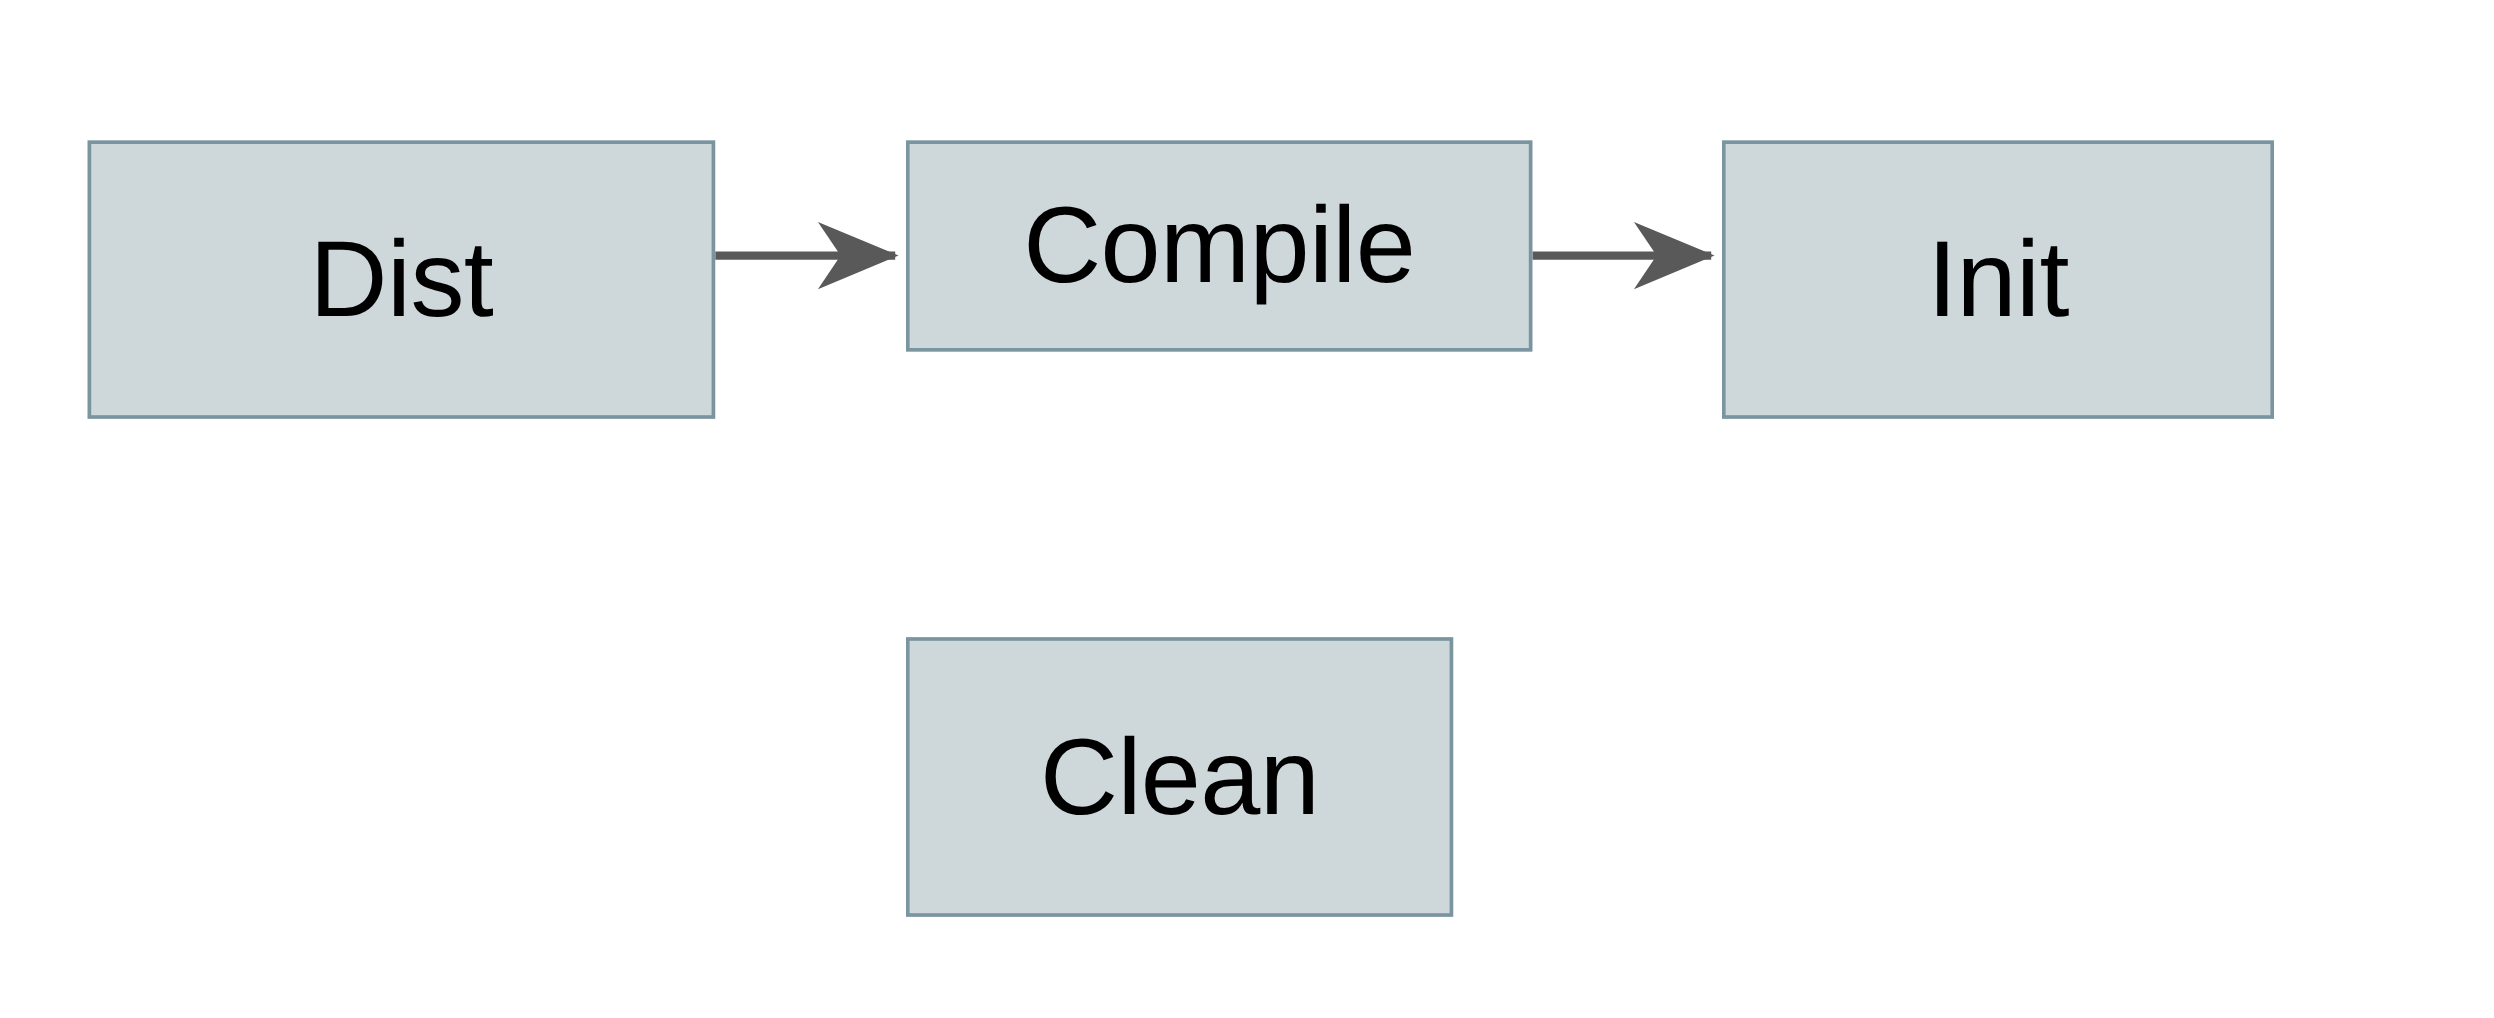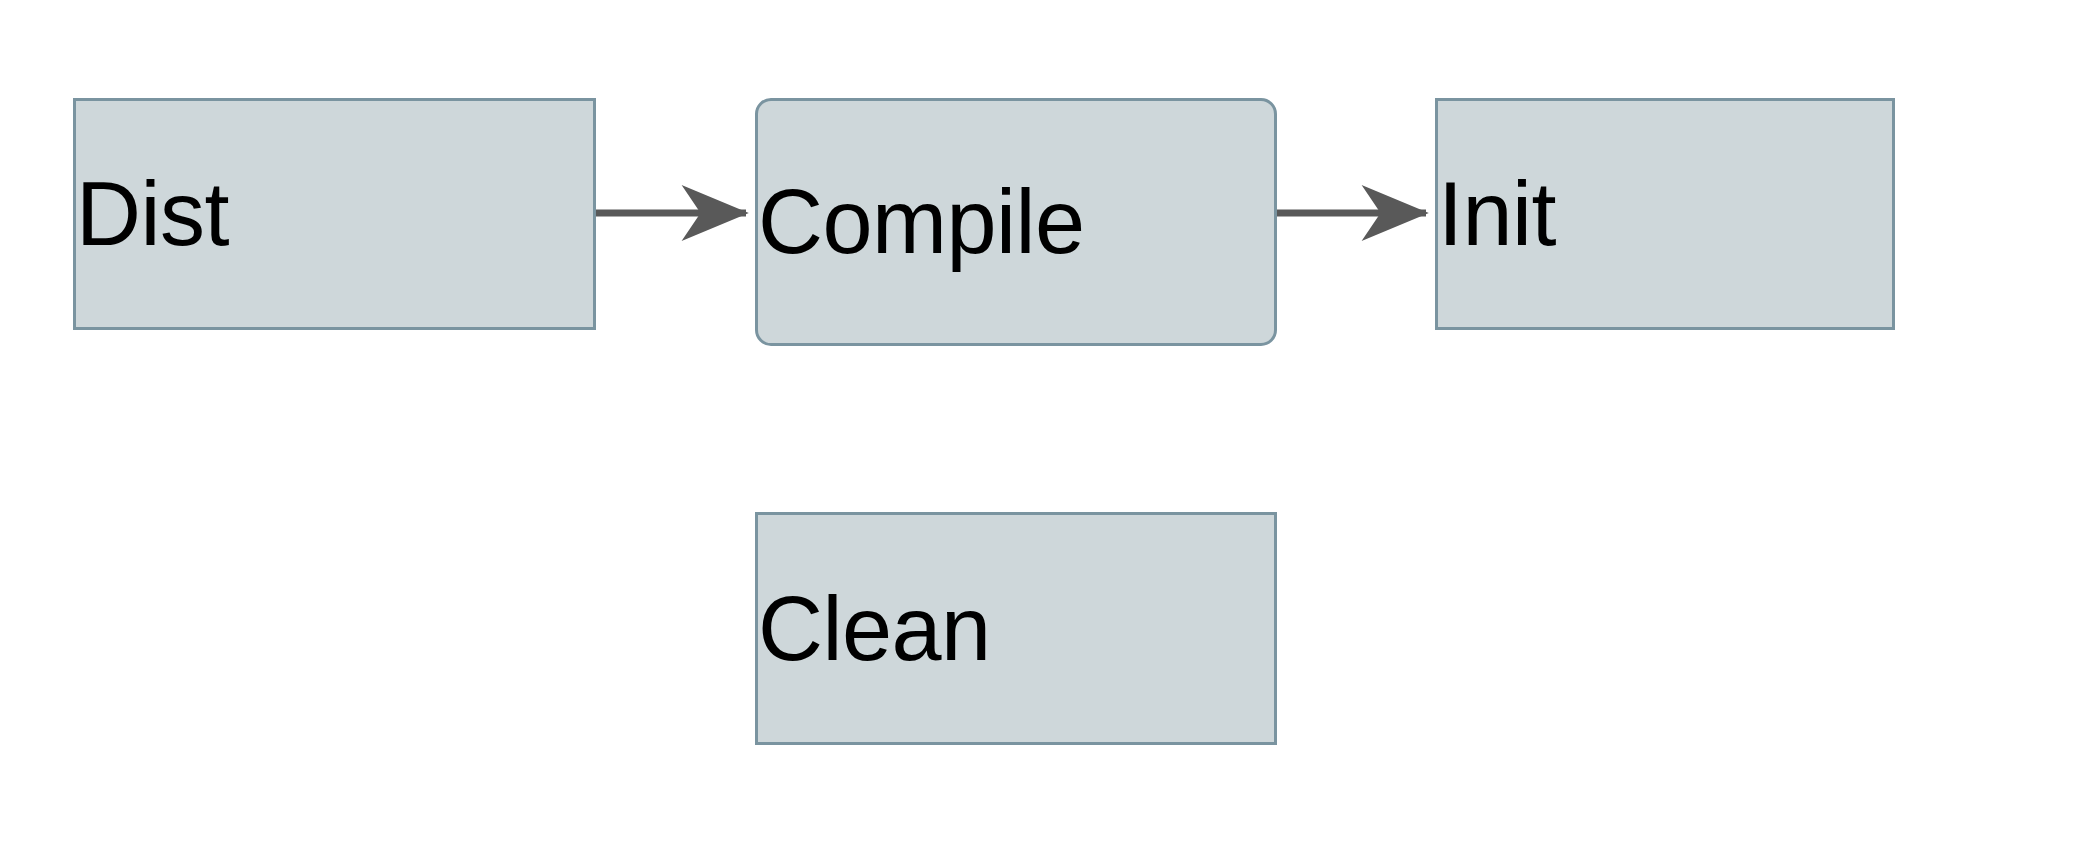--- a/index.html
+++ b/index.html
@@ -28,7 +28,8 @@
     border: 3px solid #7a94a0;
     display: flex;
     align-items: center;
-    justify-content: flex-start;
+    justify-content: center;
+    margin-top: 19px;
   }
 
   .node-label {

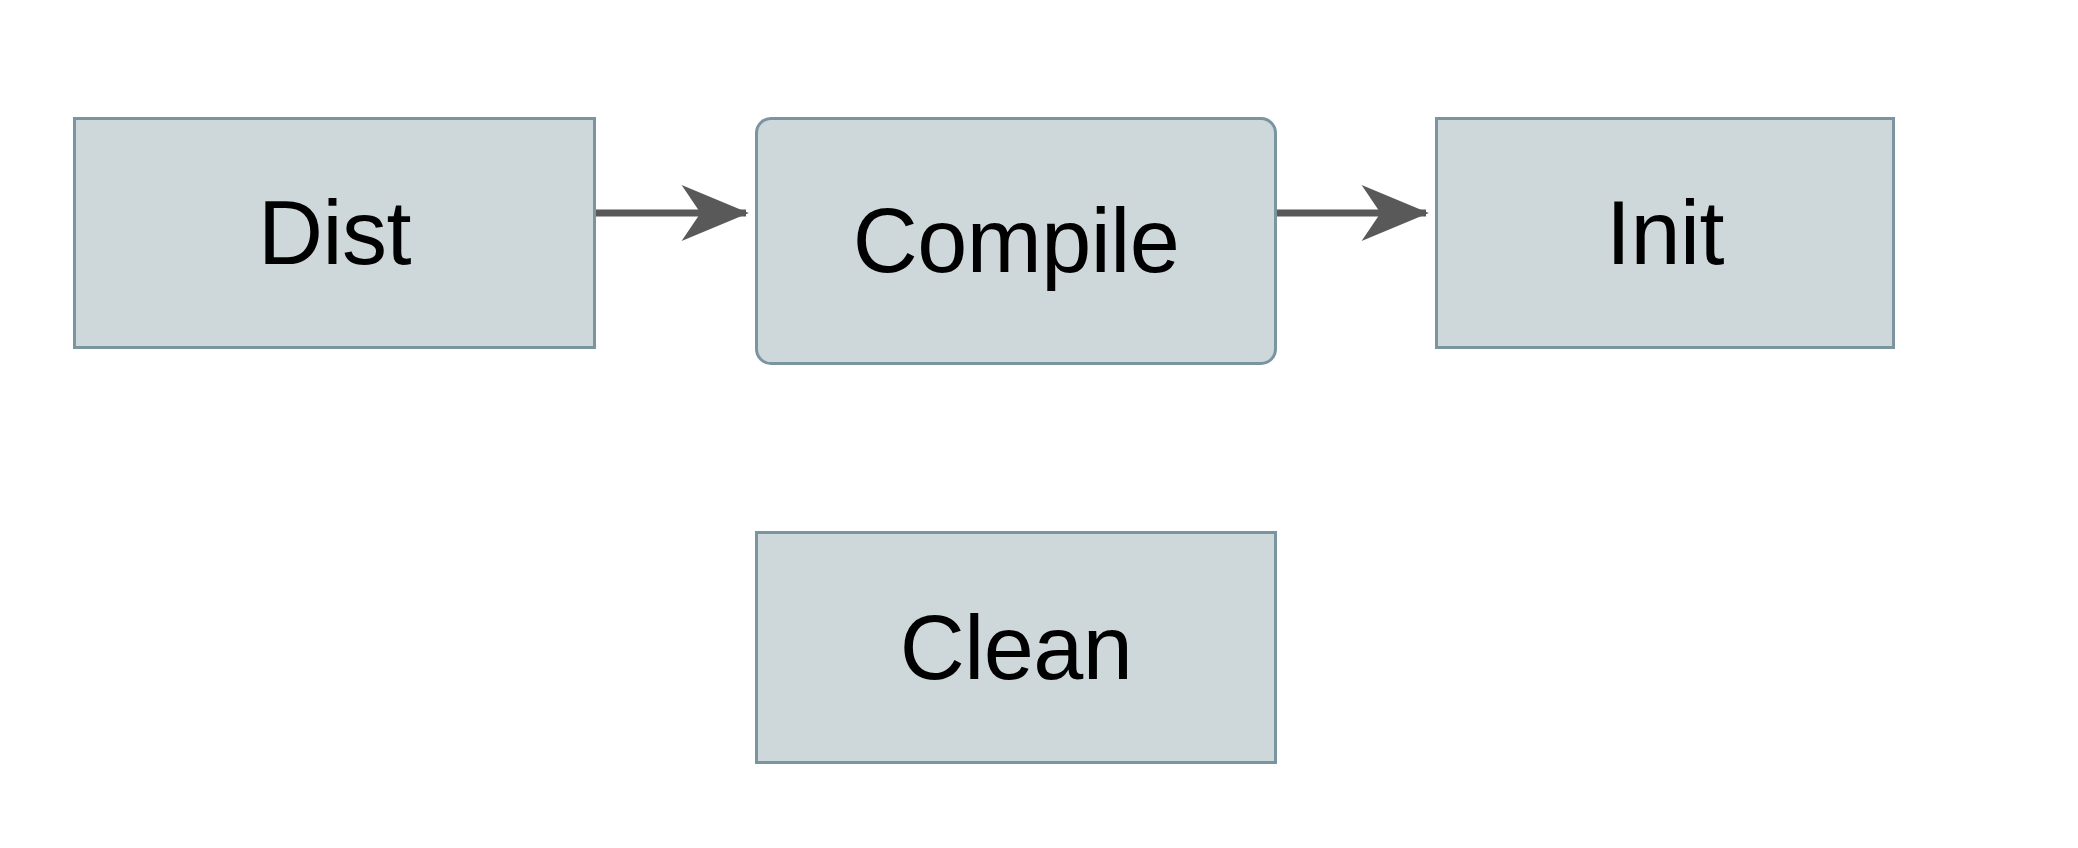--- a/index.html
+++ b/index.html
@@ -44,7 +44,7 @@
   }
 
   #node-dist    { left: 73px;   top: 98px;  width: 523px; height: 232px; }
-  #node-compile { left: 755px;  top: 98px;  width: 522px; height: 248px; border-radius: 16px; }
+  #node-compile { left: 755px;  top: 98px;  width: 522px; height: 176px; }
   #node-init    { left: 1435px; top: 98px;  width: 460px; height: 232px; }
   #node-clean   { left: 755px;  top: 512px; width: 522px; height: 233px; }
 

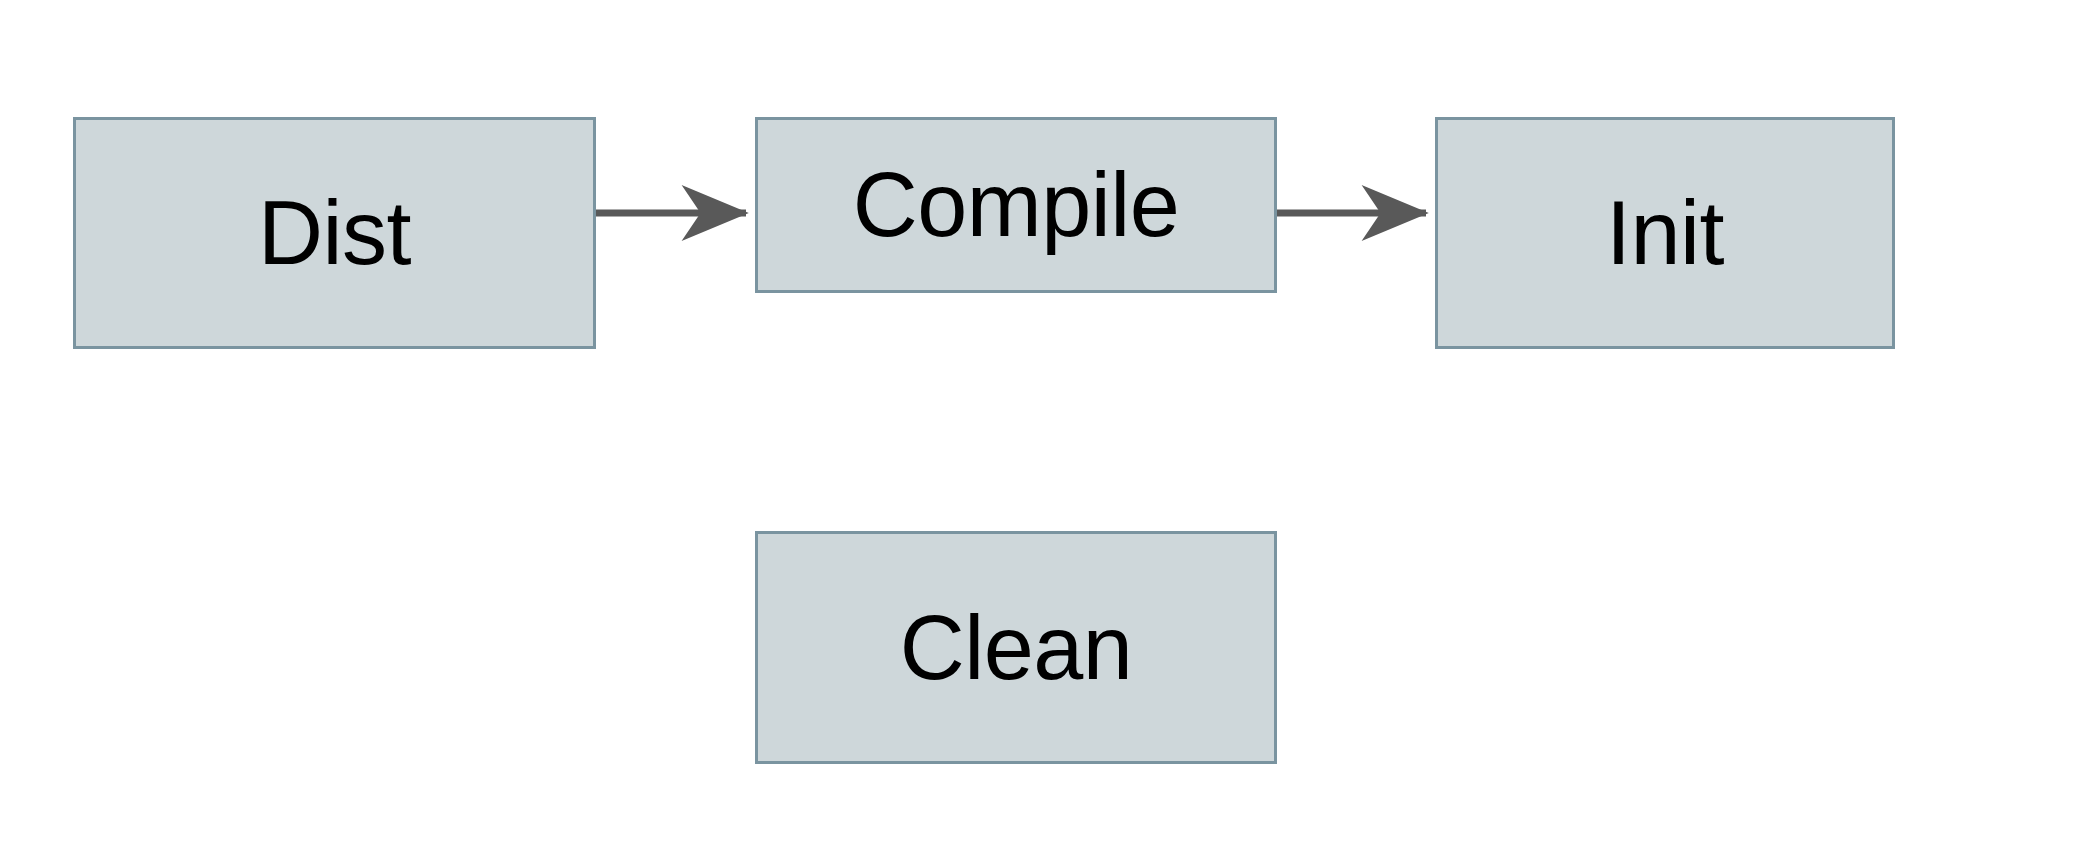--- a/index.html
+++ b/index.html
@@ -46,7 +46,7 @@
   #node-dist    { left: 73px;   top: 98px;  width: 523px; height: 232px; }
   #node-compile { left: 755px;  top: 98px;  width: 522px; height: 176px; }
   #node-init    { left: 1435px; top: 98px;  width: 460px; height: 232px; }
-  #node-clean   { left: 755px;  top: 512px; width: 522px; height: 233px; }
+  #node-clean   { left: 755px;  top: 512px; width: 456px; height: 233px; }
 
   
   #edge-layer {

